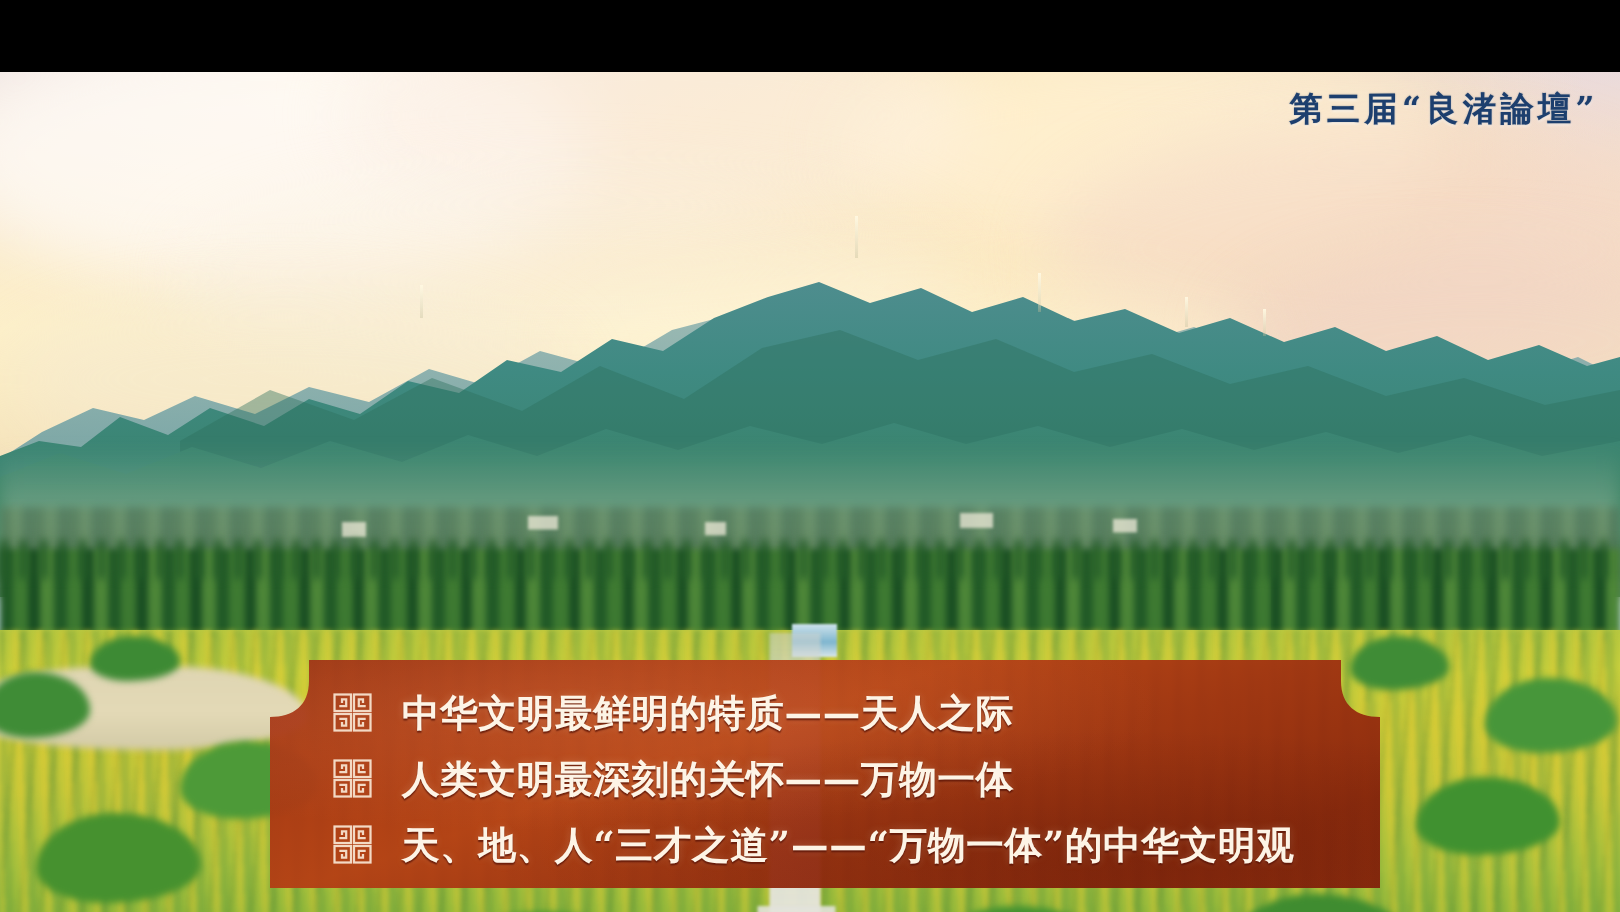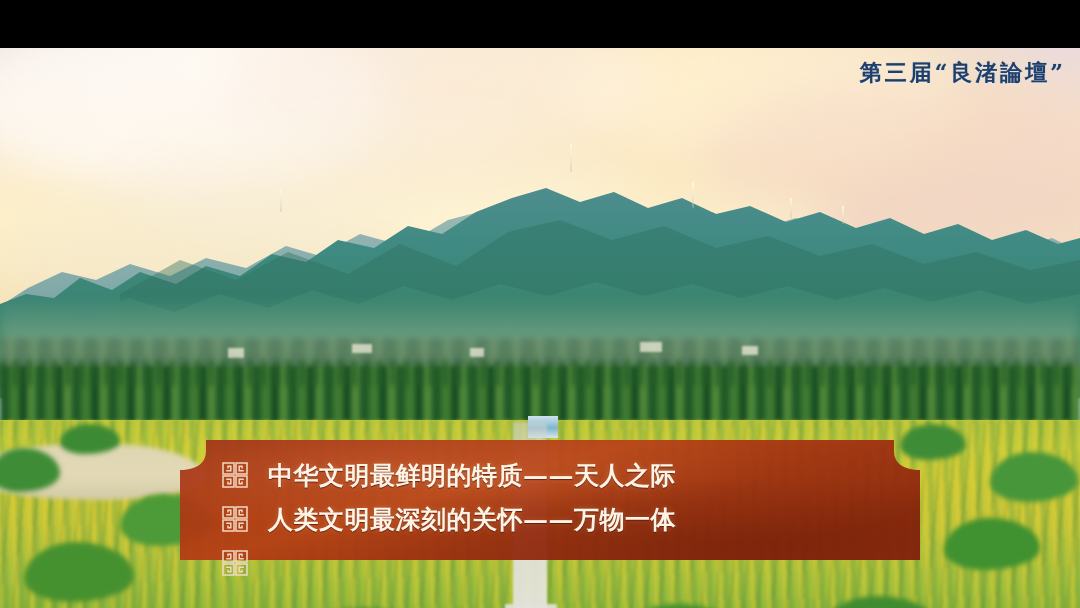--- a/index.html
+++ b/index.html
@@ -240,7 +240,7 @@
     left: 180px;
     top: 392px;
     width: 740px;
-    height: 120px;
+    height: 152px;
     z-index: 30;
   }
   .banner-shape { position: absolute; inset: 0; }

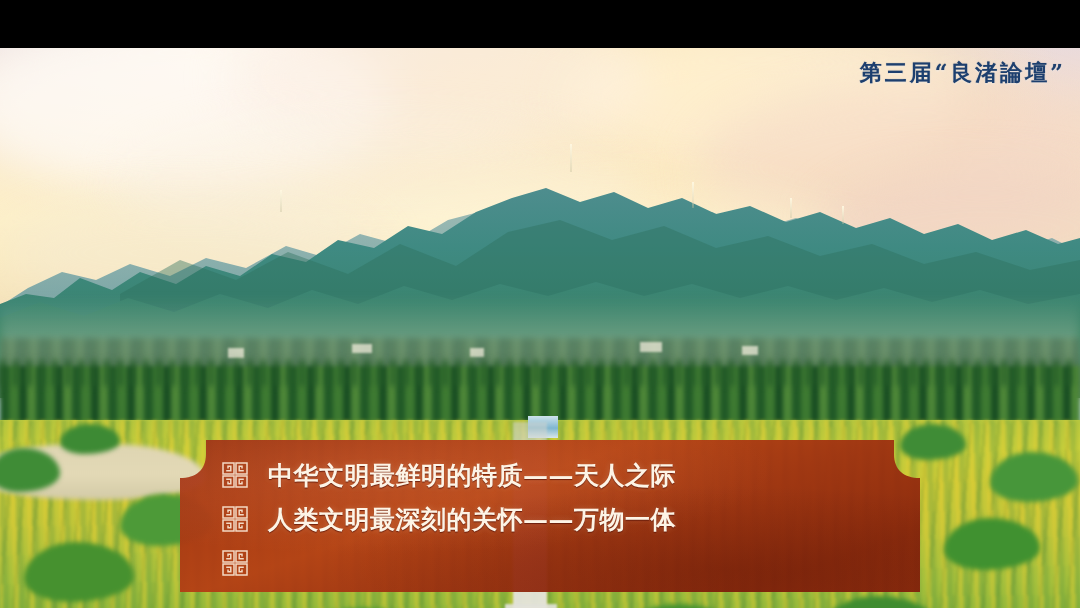--- a/index.html
+++ b/index.html
@@ -471,6 +471,7 @@
             </g>
           </svg>
         </span>
+        <span class="line-text">天、地、人“三才之道”——“万物一体”的中华文明观</span>
       </div>
 
     </div>

